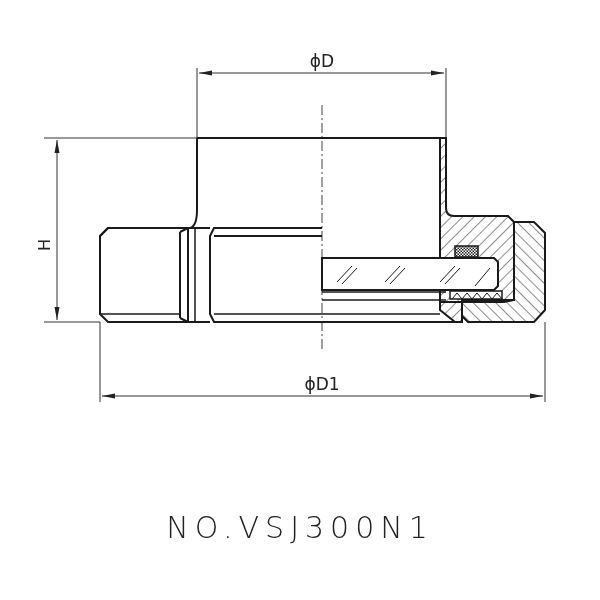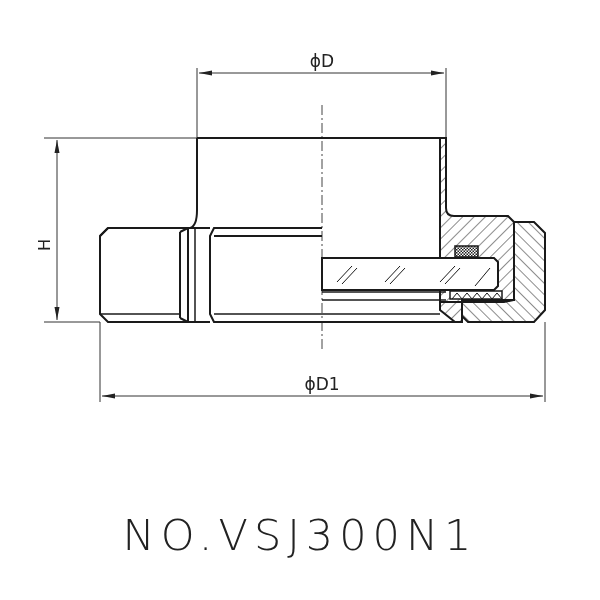--- a/index.html
+++ b/index.html
@@ -7,7 +7,7 @@
   #drawing { position: absolute; left: 0; top: 0; width: 600px; height: 600px; }
   .lbl { font-family: "DejaVu Sans", sans-serif; fill: #222; }
   .model { position: absolute; left: 0; top: 510px; width: 600px; text-align: center;
-           font-family: "DejaVu Sans", sans-serif; font-size: 43px; font-weight: 200;
+           font-family: "DejaVu Sans", sans-serif; font-size: 30px; font-weight: 200;
            letter-spacing: 6px; color: #222; }
 </style>
 </head>

